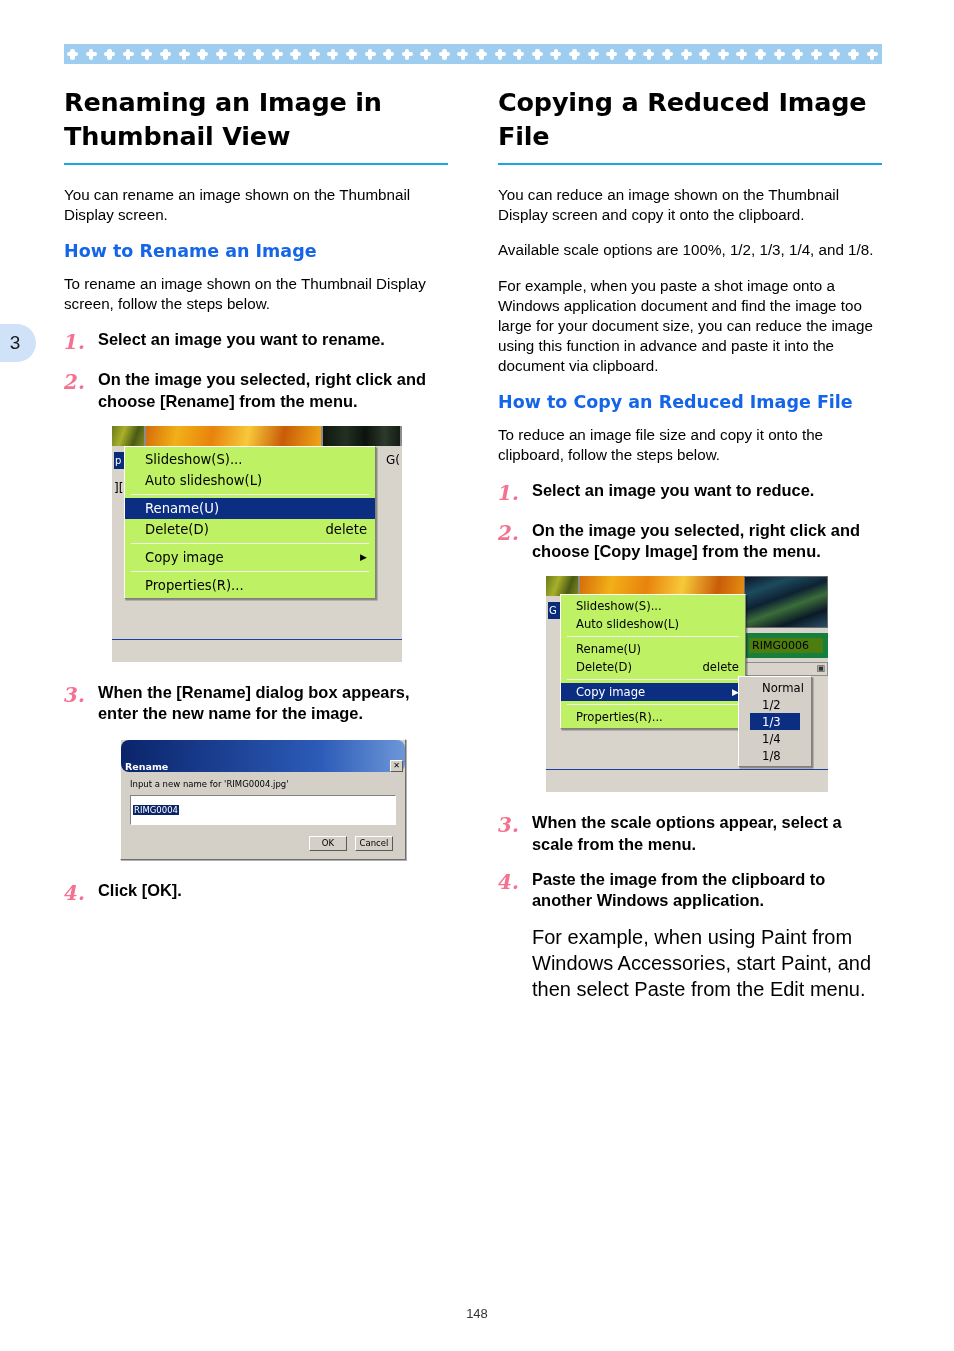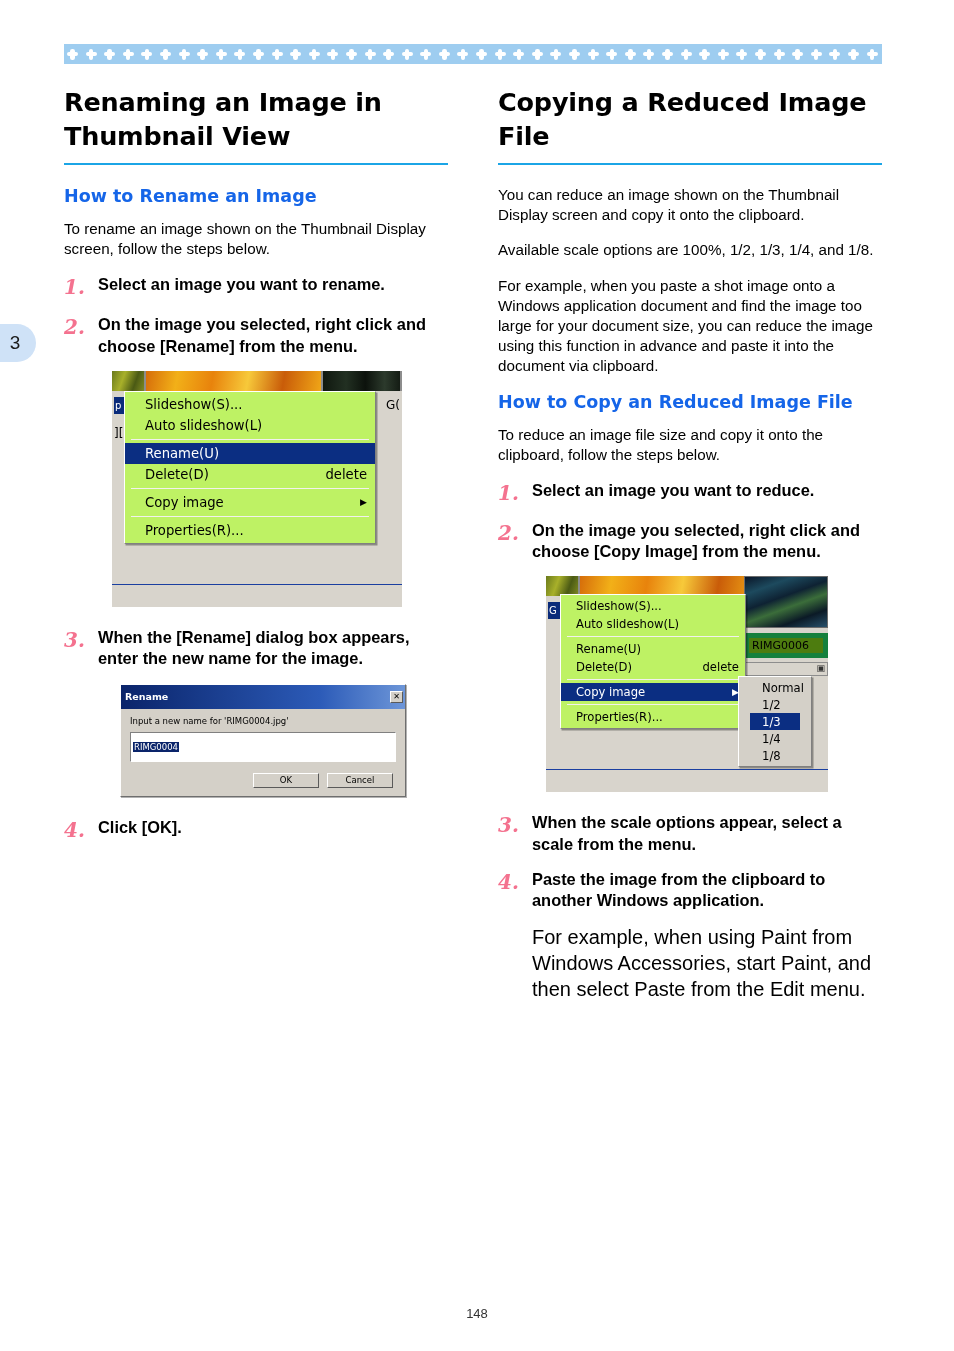--- a/index.html
+++ b/index.html
@@ -447,6 +447,7 @@
   <h1 class="section-title">Renaming an Image in Thumbnail View</h1>
   <div class="title-rule"></div>
 
+  <p class="body">You can rename an image shown on the Thumbnail Display screen.</p>
 
   <h2 class="sub-head">How to Rename an Image</h2>
 

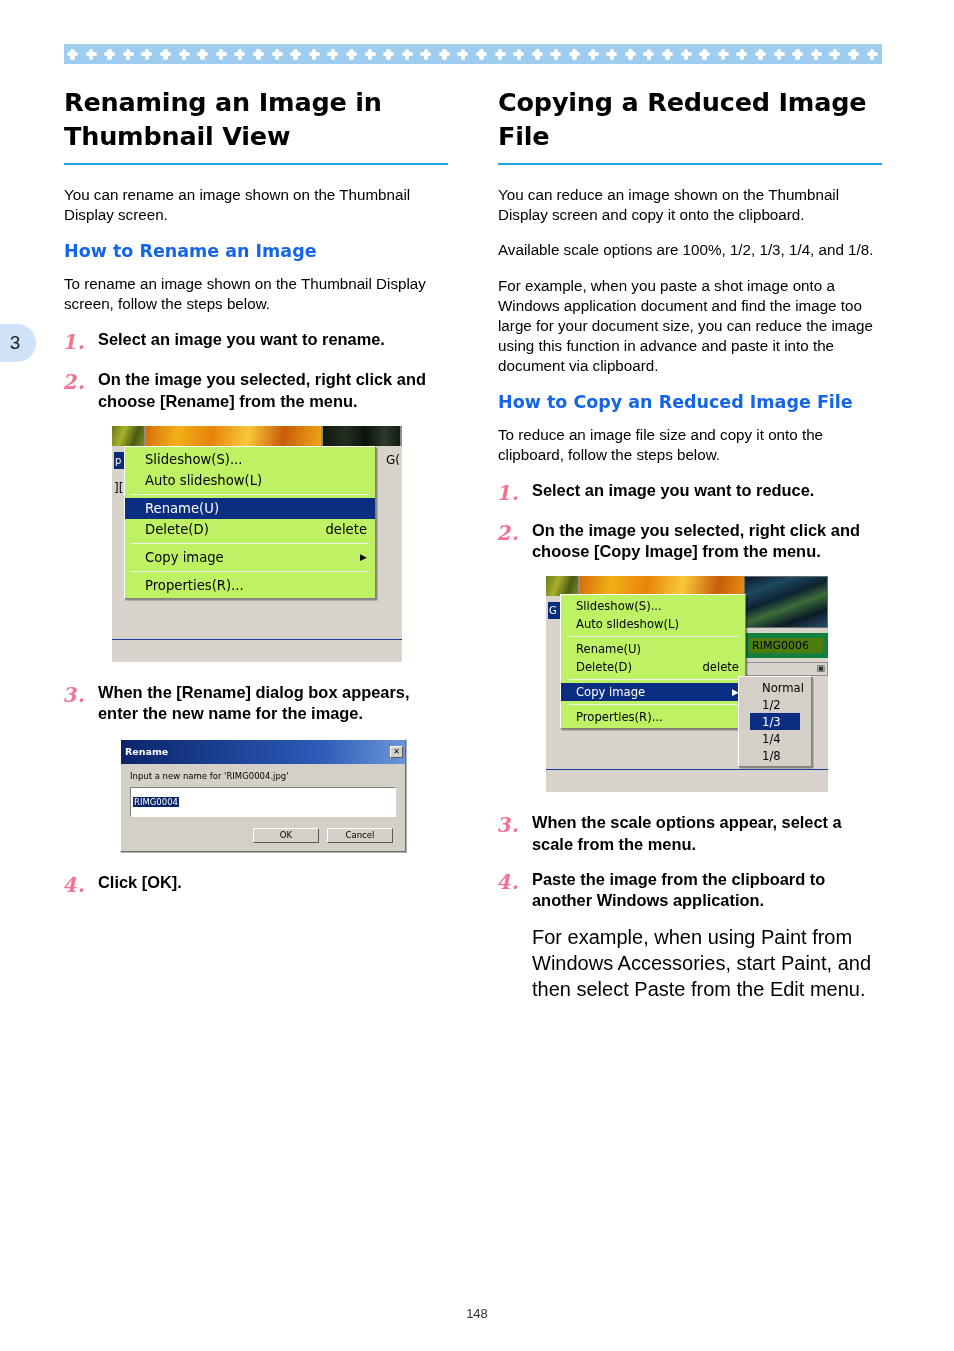--- a/index.html
+++ b/index.html
@@ -312,11 +312,12 @@
     box-shadow: 1px 1px 0 rgba(0,0,0,0.3);
   }
   .dlg-titlebar {
-    height: 24px;
+    height: 32px;
     background: linear-gradient(90deg,#0a246a 0%,#2c5bb8 70%,#6d96d8 100%);
     display: flex;
-    align-items: center;
+    align-items: flex-end;
     padding: 0 2px 0 4px;
+    border-radius: 8px;
   }
   .dlg-title {
     color: #ffffff;

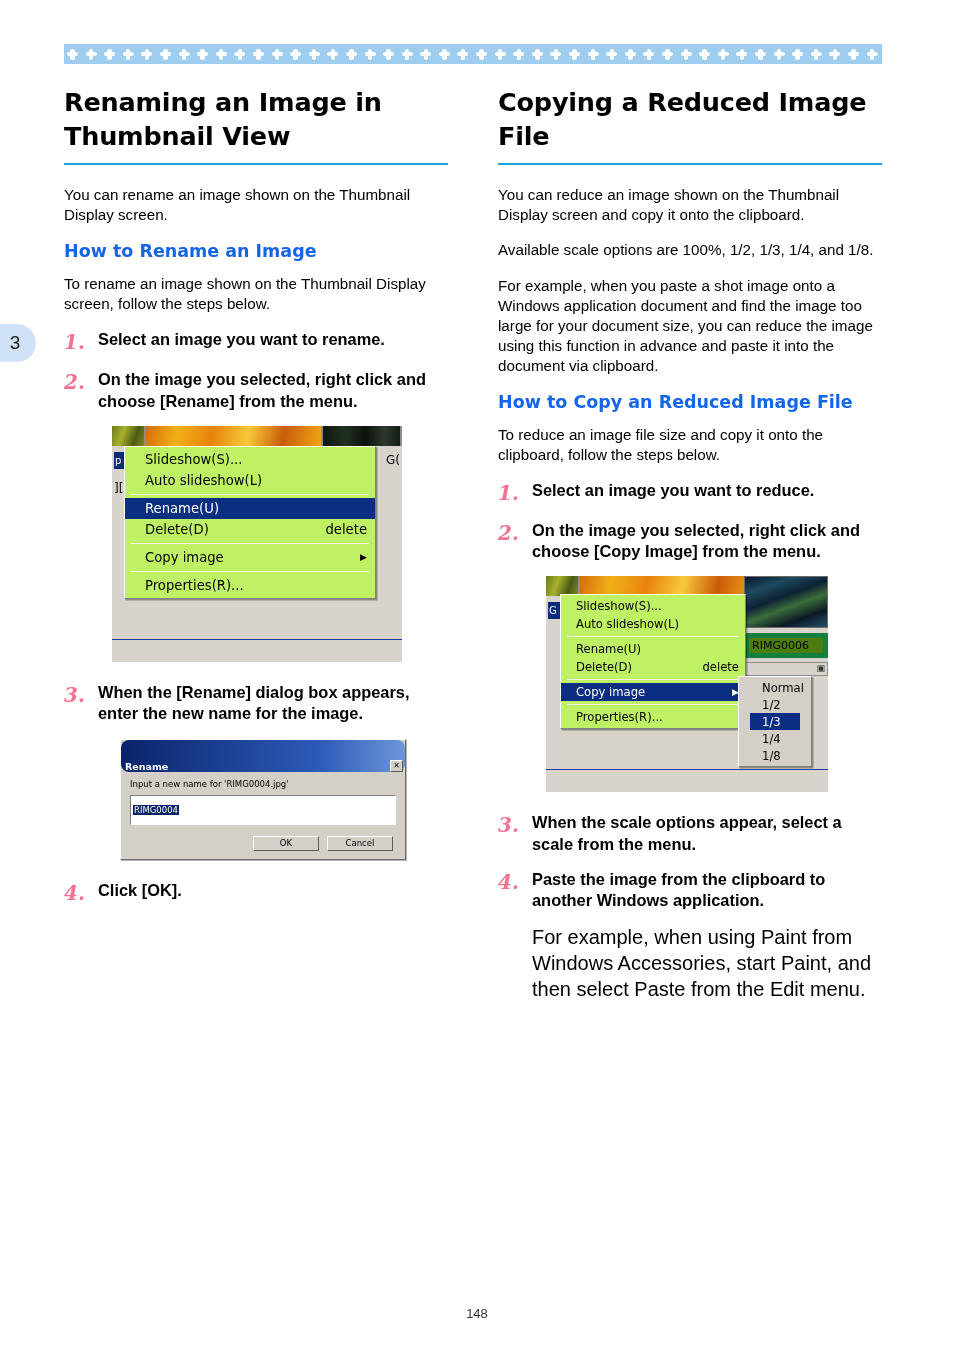--- a/index.html
+++ b/index.html
@@ -365,7 +365,7 @@
     padding: 11px 12px 0 0;
   }
   .dlg-btn {
-    width: 66px; height: 15px;
+    width: 38px; height: 15px;
     background: #d4d0c8;
     border: 1px solid #ffffff;
     border-right-color: #5a5a5a;

